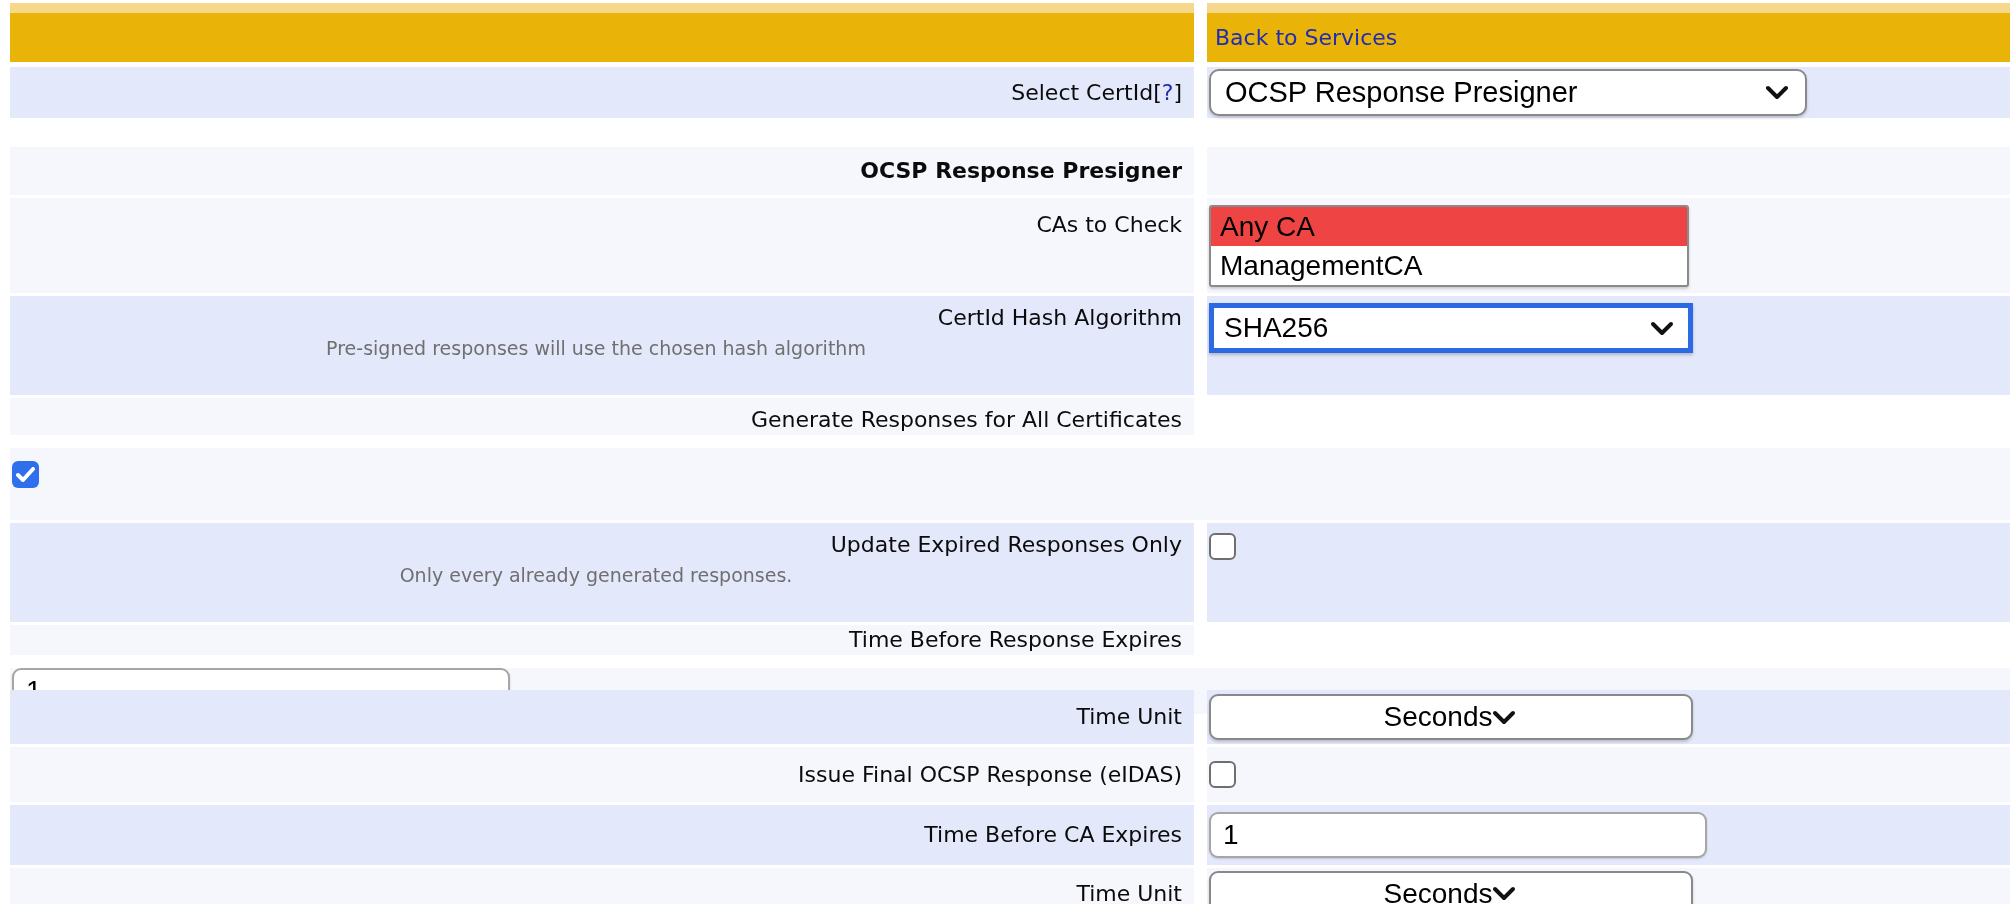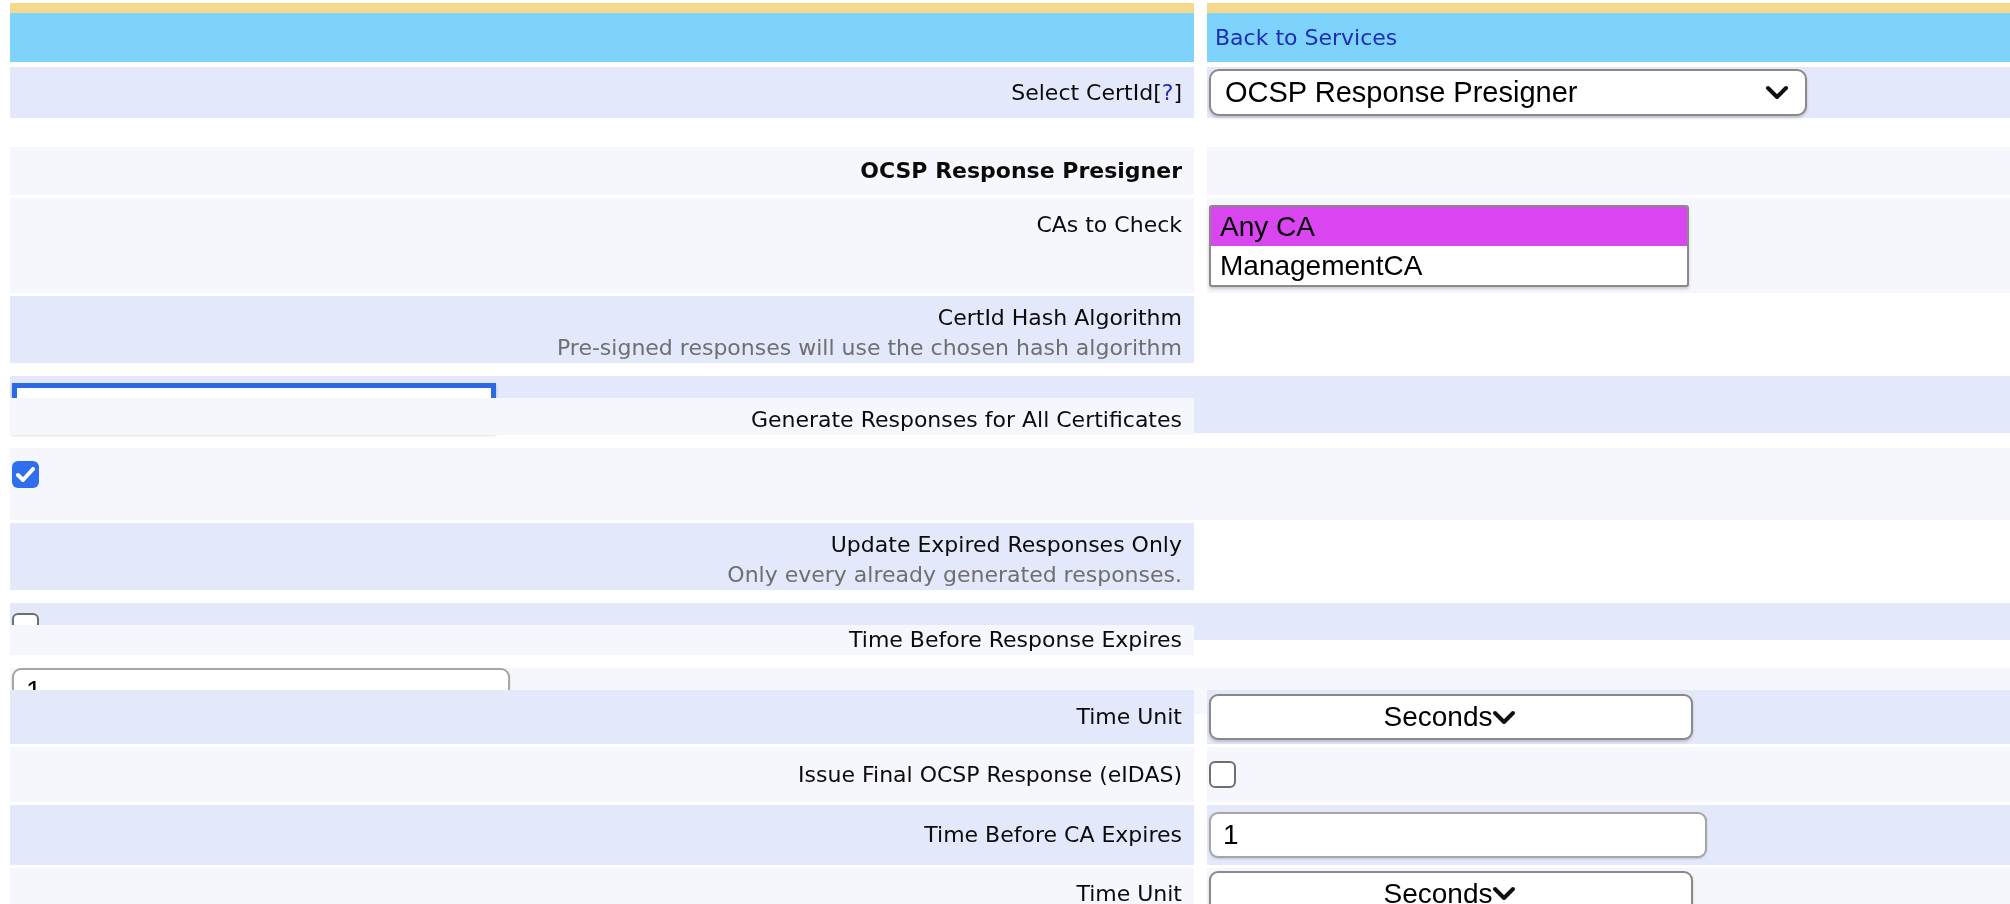--- a/index.html
+++ b/index.html
@@ -18,7 +18,7 @@
   .cell-r { flex: 1 1 auto; box-sizing: border-box; padding-left: 2px; }
 
   .bg-strip  { background: #f5d88c; }
-  .bg-cream  { background: #7dd3fc; }
+  .bg-cream  { background: #eab308; }
   .bg-lav    { background: #e4e8fb; }
   .bg-light  { background: #f6f7fd; }
 

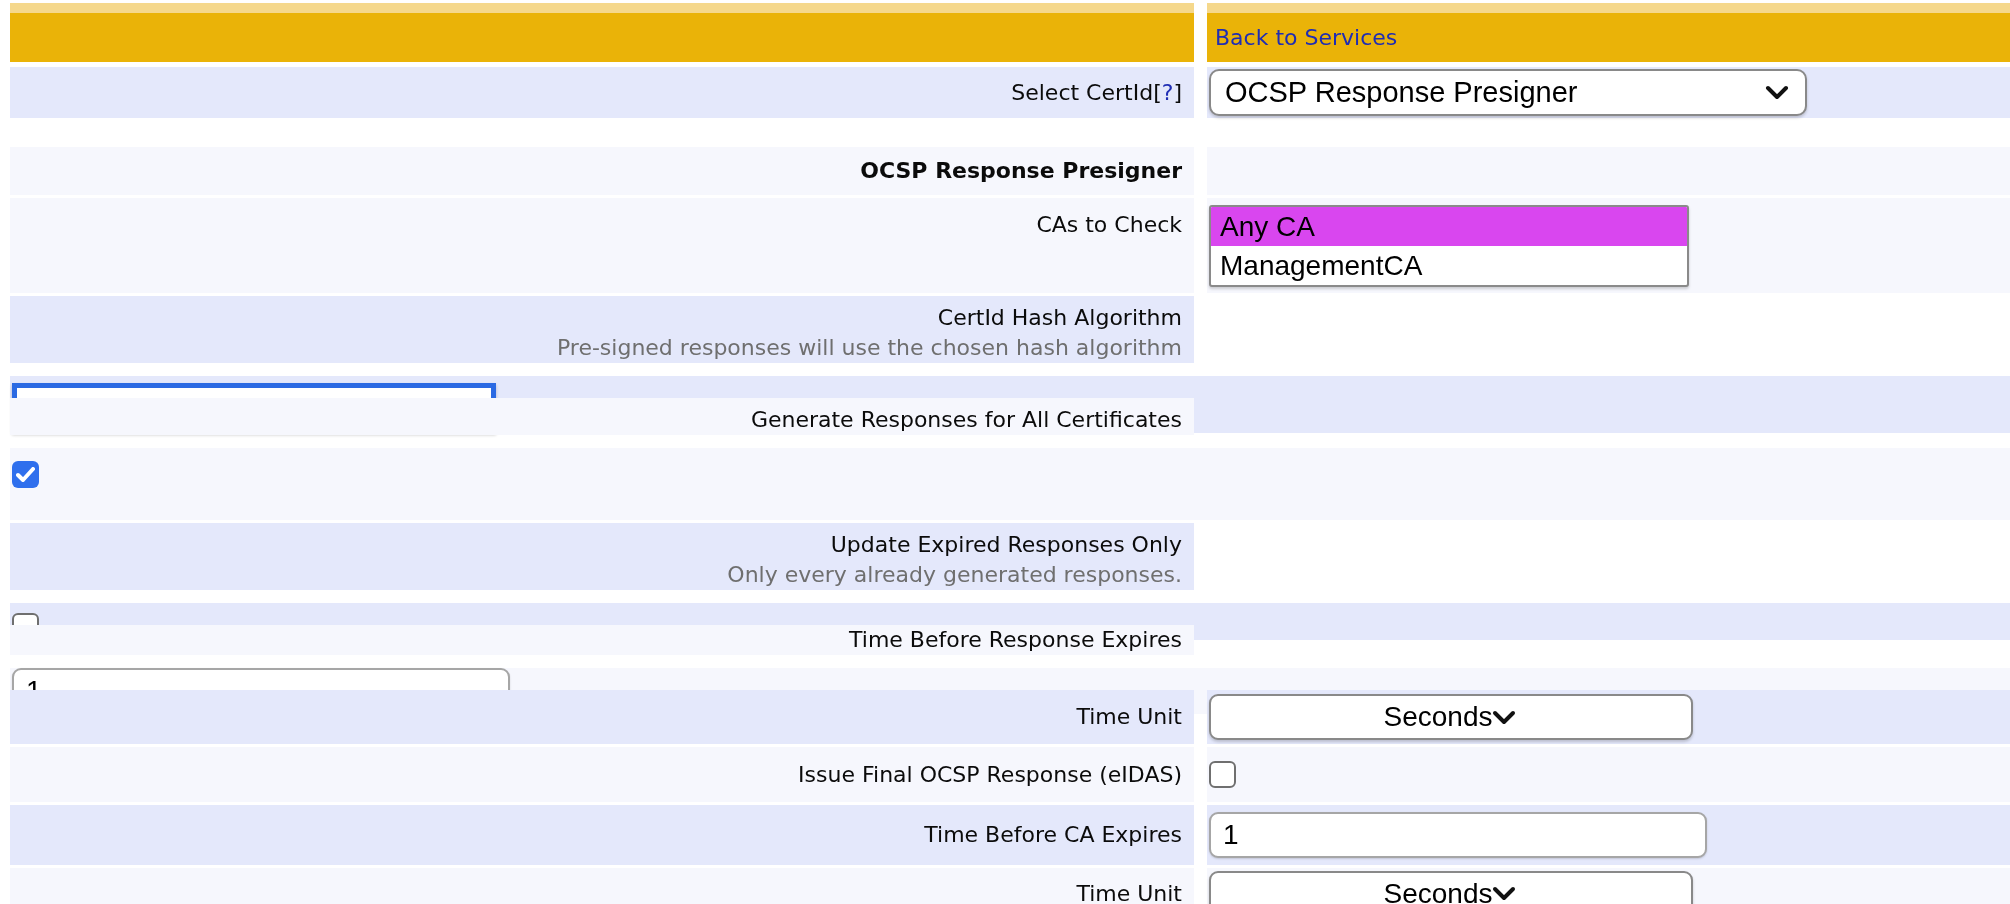--- a/index.html
+++ b/index.html
@@ -85,7 +85,7 @@
     font-size: 28px; padding-left: 9px;
     cursor: pointer; white-space: nowrap;
   }
-  .ms-option.on { background: #d946ef; }
+  .ms-option.on { background: #ef4444; }
 
   .txt {
     width: 498px; height: 46px;

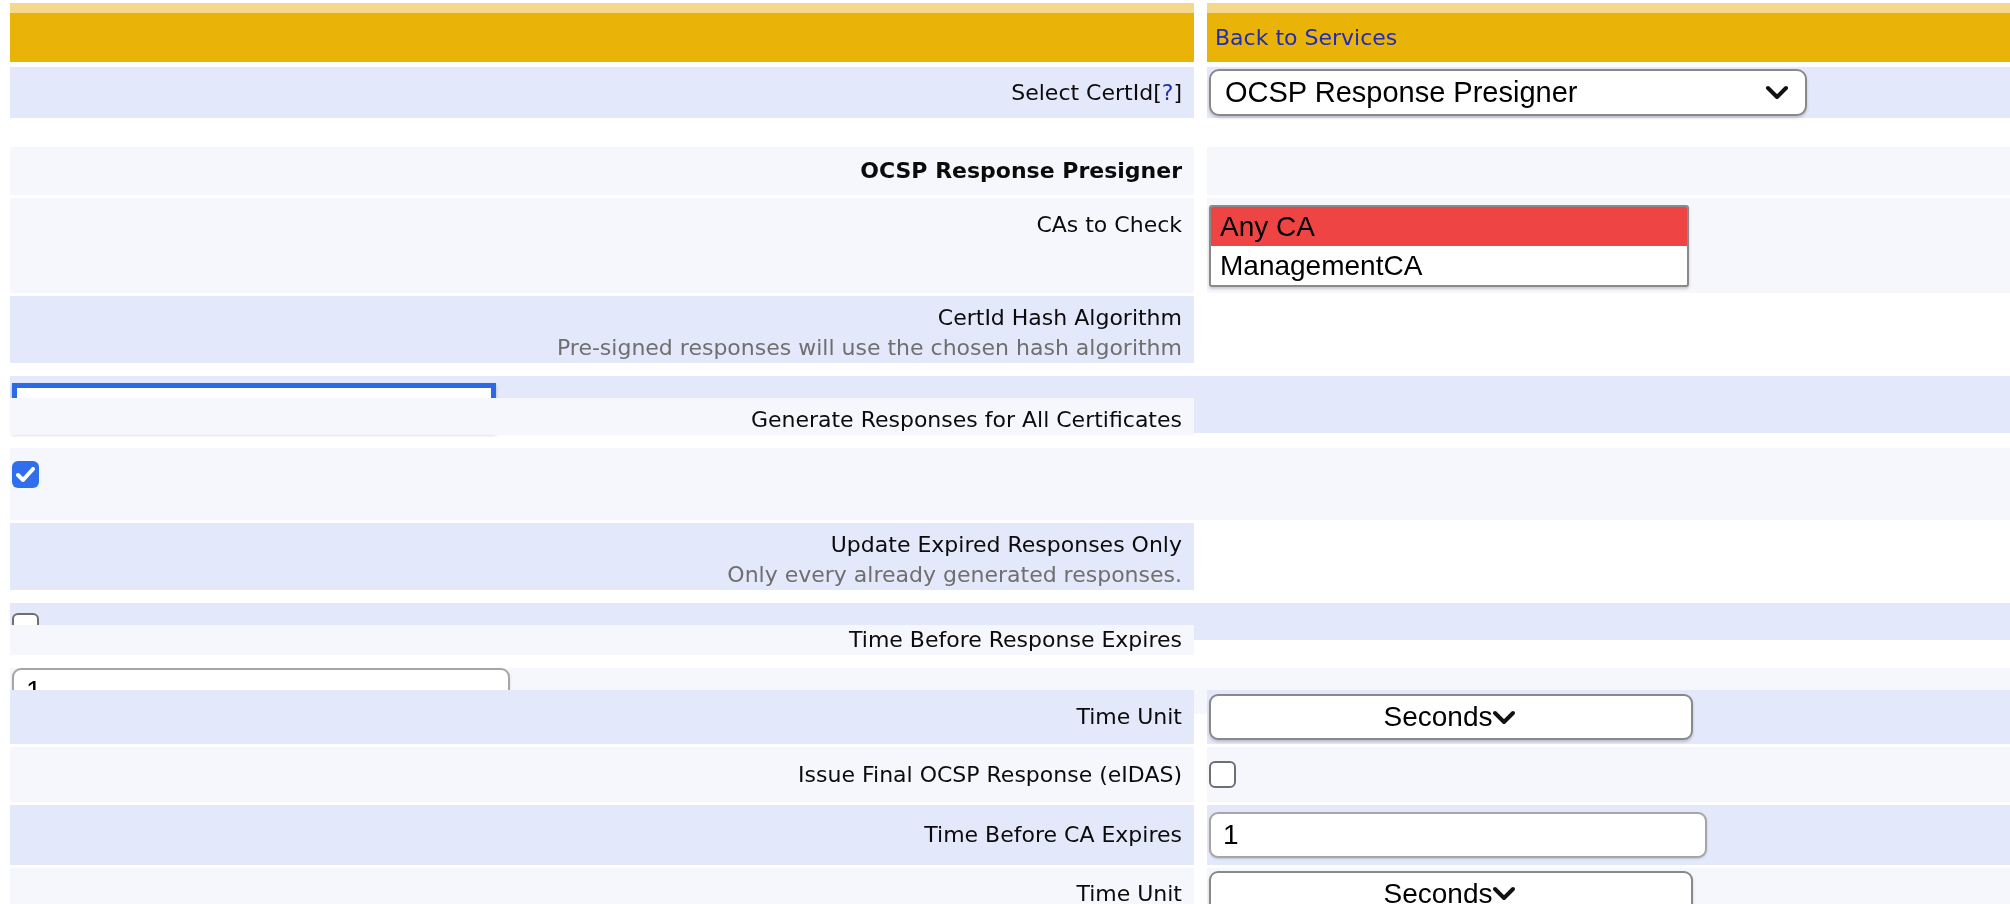--- a/index.html
+++ b/index.html
@@ -31,7 +31,7 @@
   .h51 { height: 51px; }
   .h48 { height: 48px; }
   .h95 { height: 95px; justify-content: space-between; }
-  .h87 { height: 99px; flex-direction: column; }
+  .h87 { height: 99px; }
   .h122{ height: 122px; flex-direction: column; }
   .h62 { height: 62px; flex-direction: column; }
   .h54 { height: 54px; }

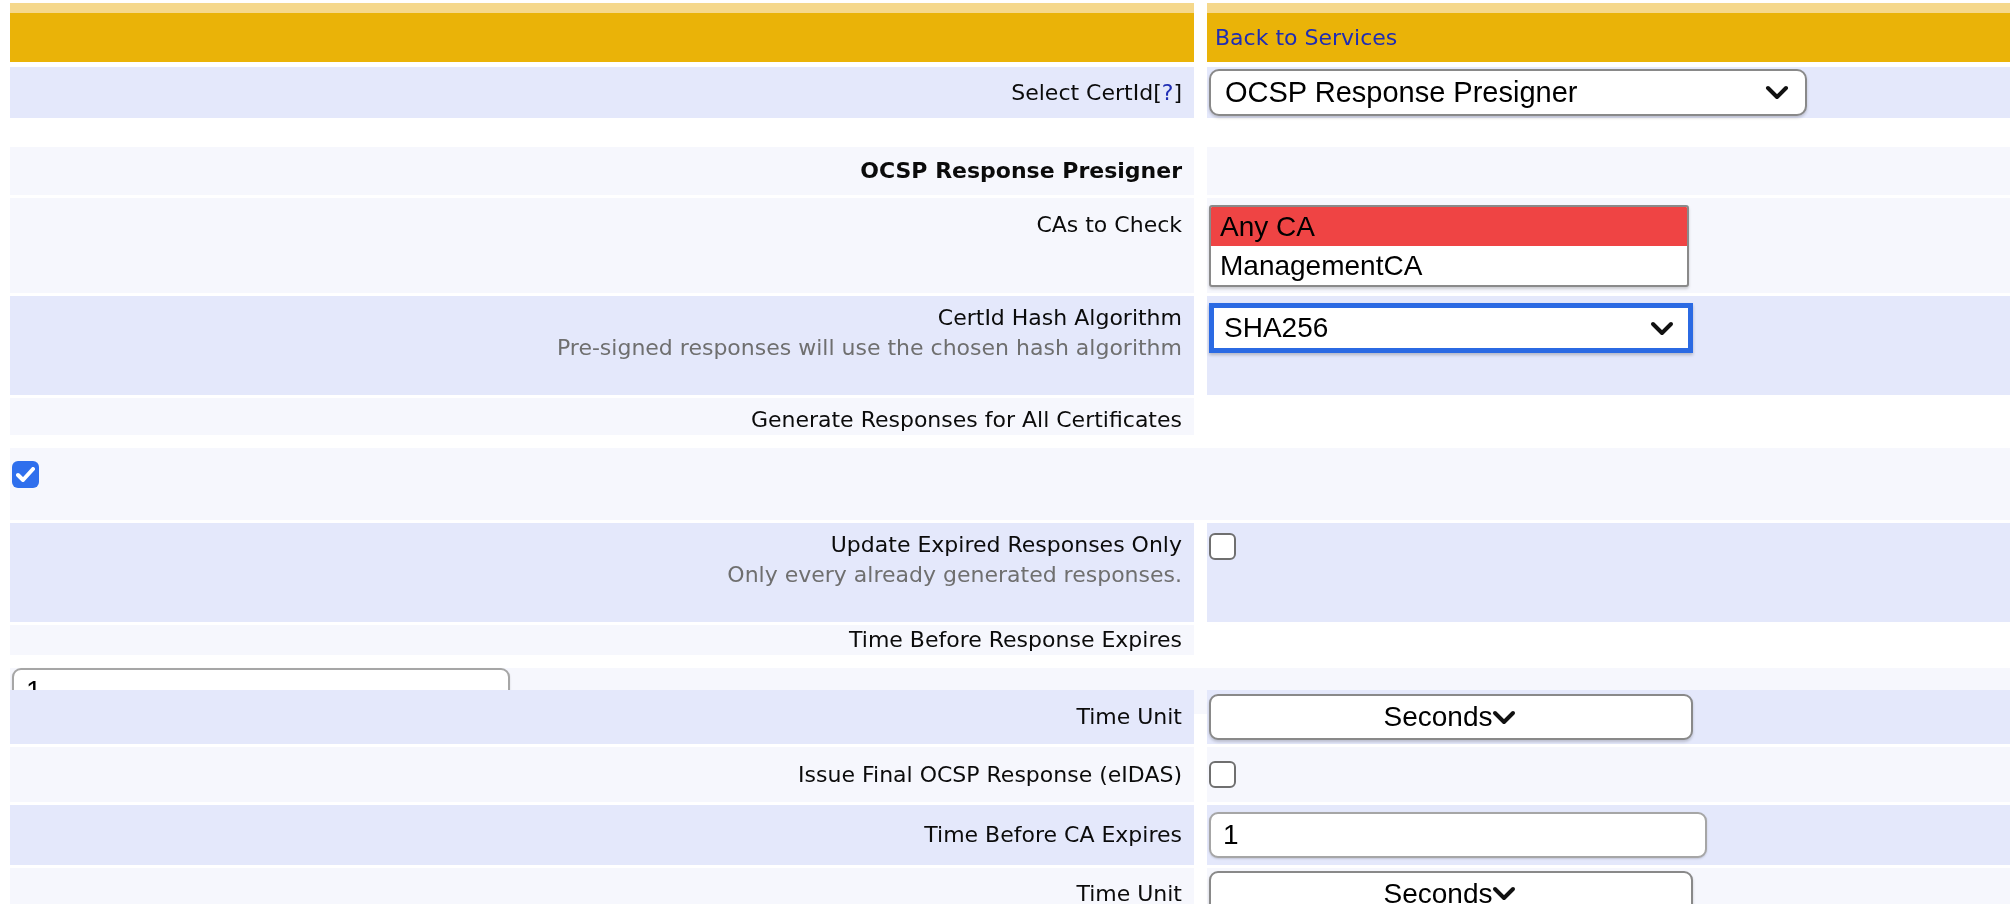--- a/index.html
+++ b/index.html
@@ -45,7 +45,7 @@
 
   .label { font-size: 22px; color: #0b0b0b; line-height: 30px; }
   .label-bold { font-weight: bold; }
-  .help { font-size: 22px; color: #6f6f6f; line-height: 30px; }
+  .help { font-size: 19px; color: #6f6f6f; line-height: 30px; text-align: center; }
 
   .link { color: #1f2db4; font-size: 22px; text-decoration: none; cursor: pointer; }
   .qmark { color: #1f2db4; cursor: pointer; }

